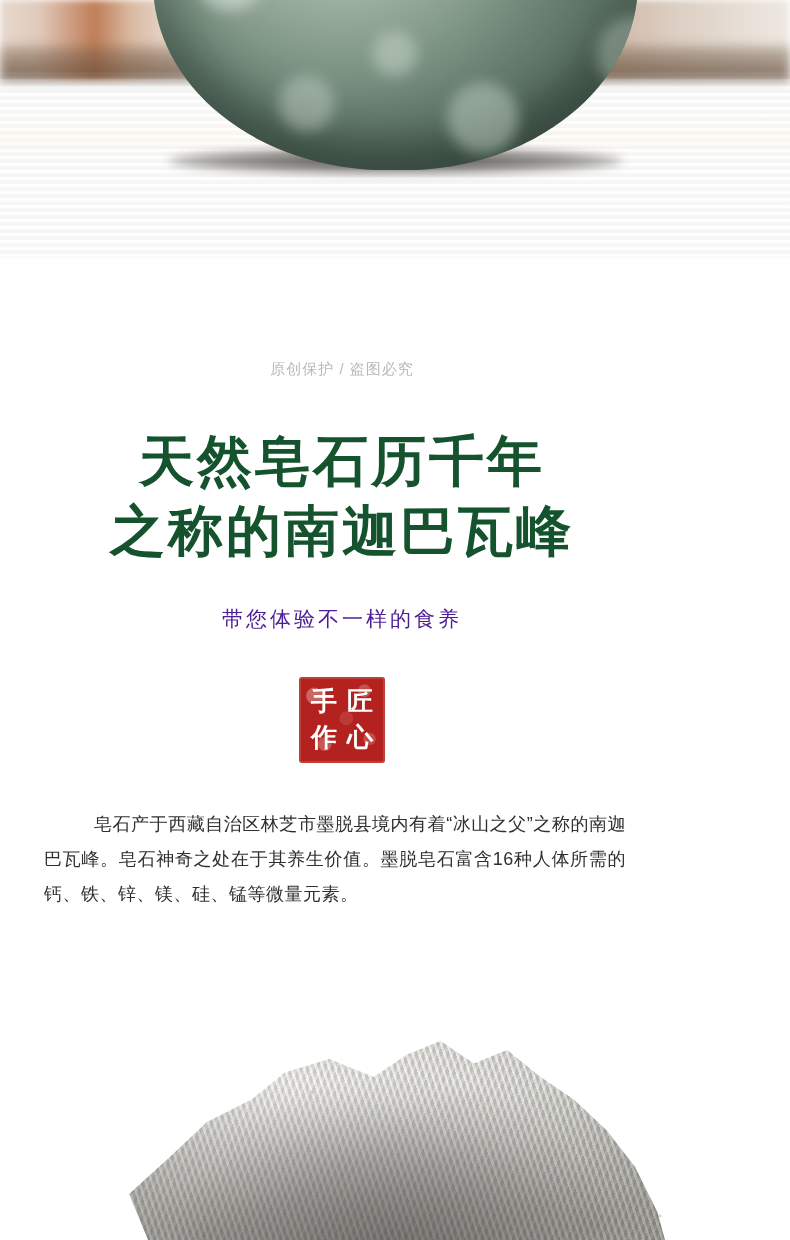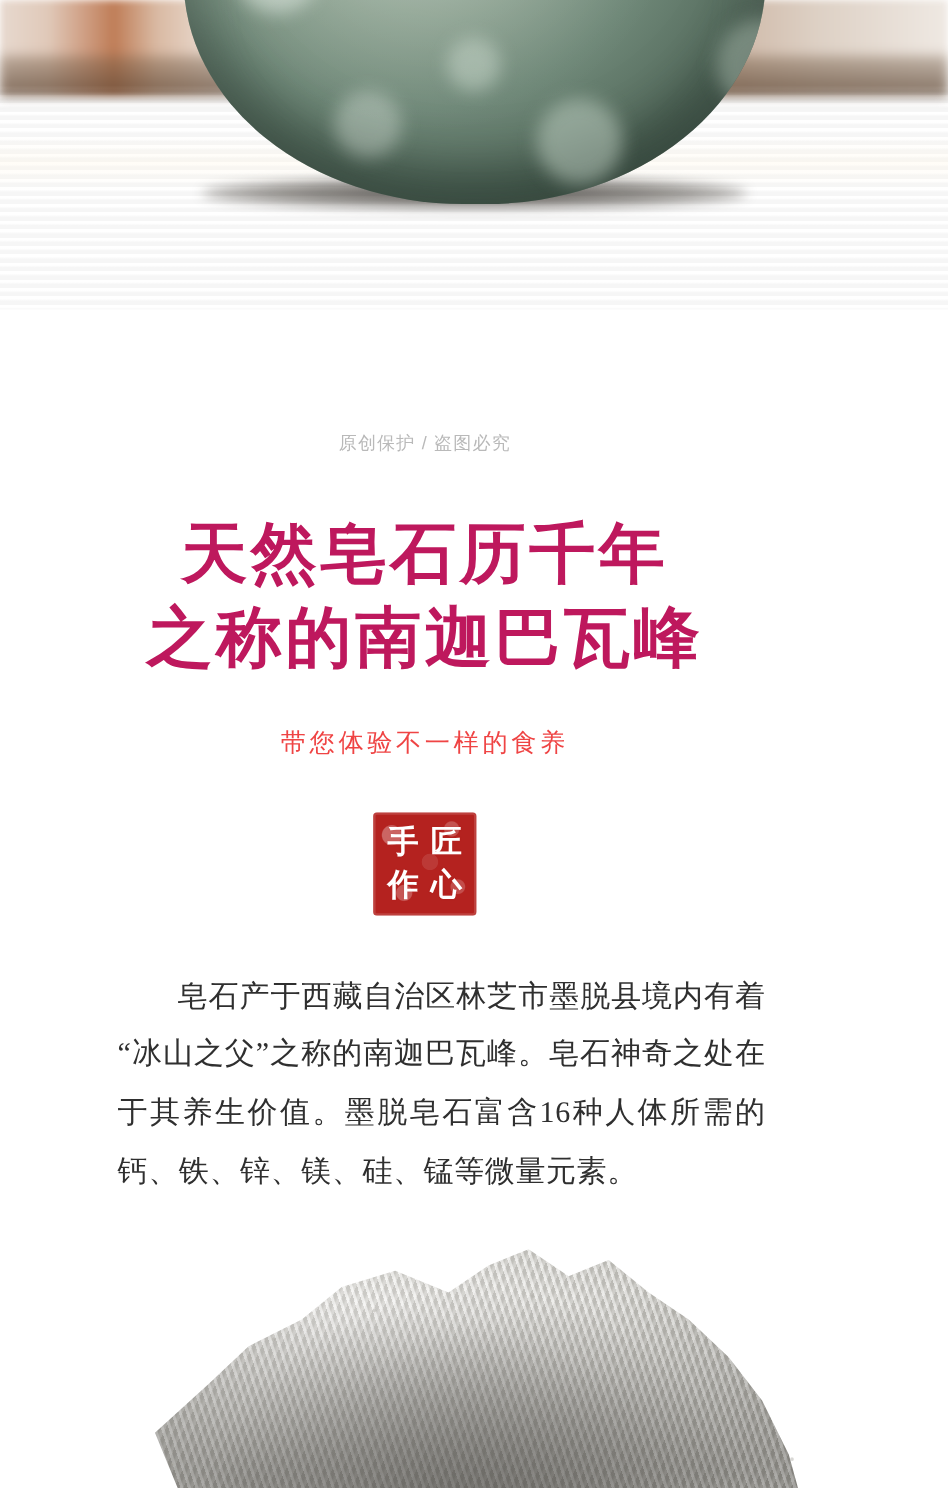--- a/index.html
+++ b/index.html
@@ -125,7 +125,7 @@
   
   .content {
     position: absolute;
-    left: 12px;
+    left: 0;
     top: 258px;
     width: 684px;
   }

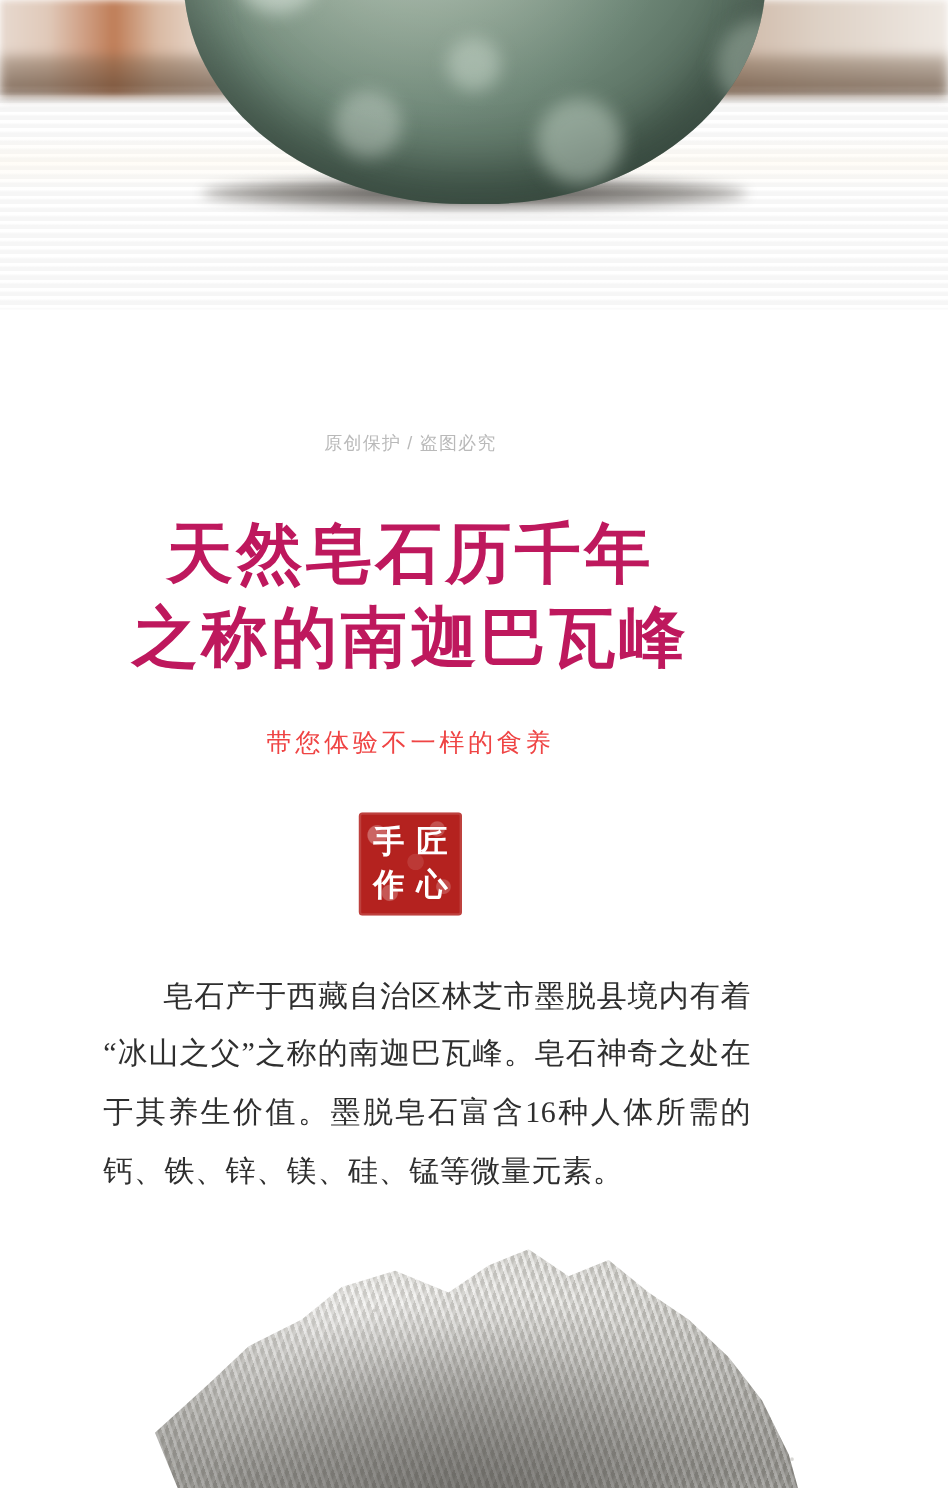--- a/index.html
+++ b/index.html
@@ -140,7 +140,7 @@
   .headline {
     margin-top: 48px;
     text-align: center;
-    color: #be185d;
+    color: #14532d;
     font-family: "Liberation Serif", "DejaVu Serif", serif;
     font-weight: 700;
     font-size: 55px;

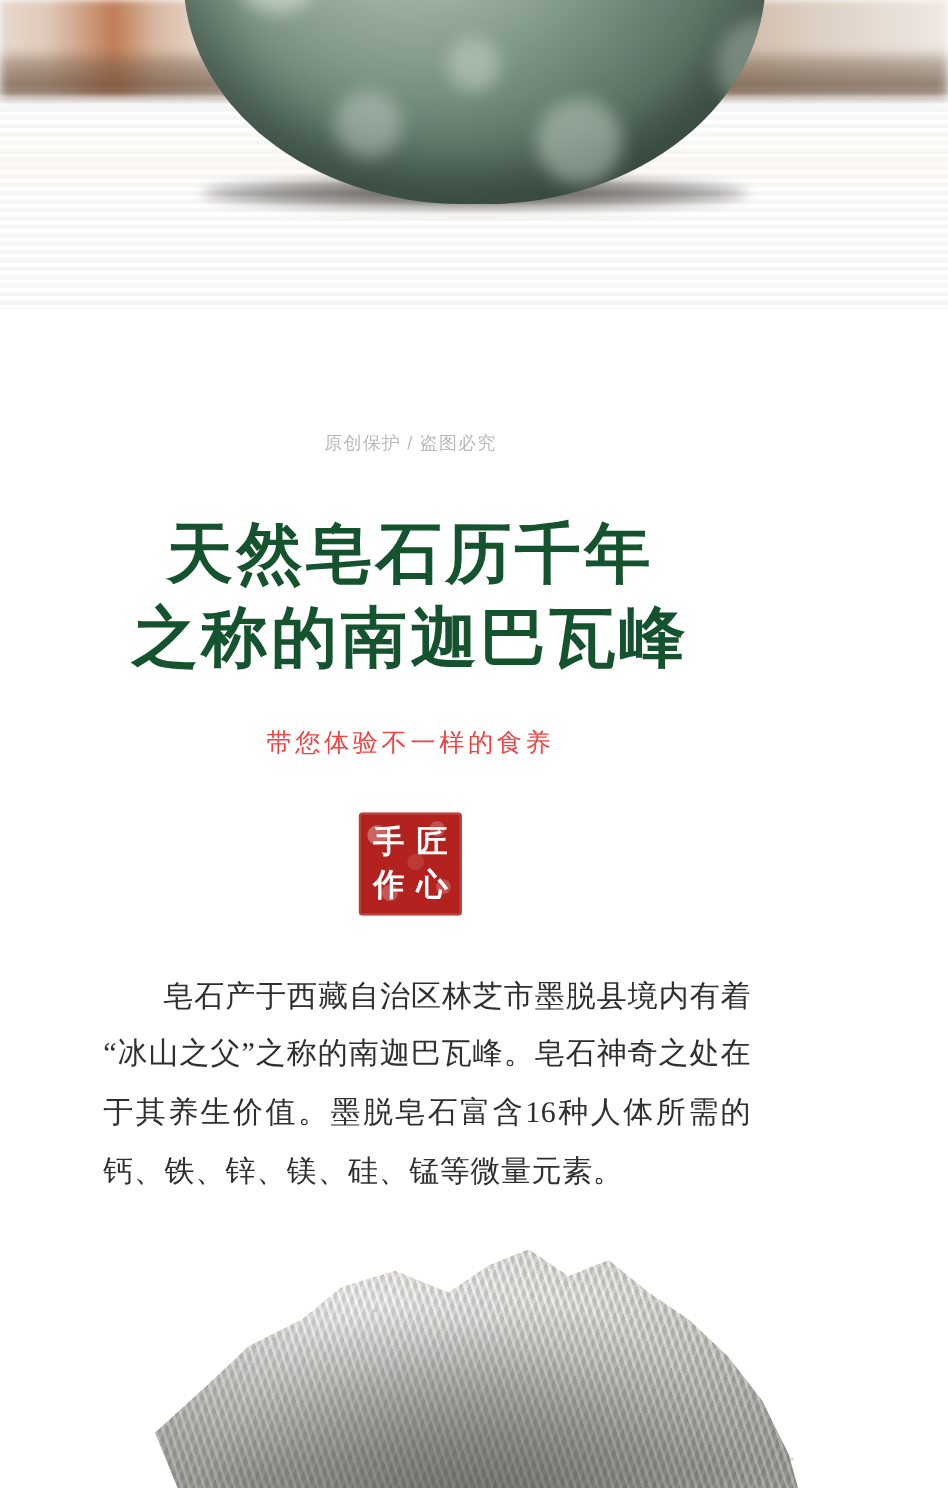--- a/index.html
+++ b/index.html
@@ -153,7 +153,7 @@
   .subhead {
     margin-top: 22px;
     text-align: center;
-    color: #ef4444;
+    color: #4c1d95;
     font-size: 21px;
     letter-spacing: 3px;
     font-family: "Liberation Sans", sans-serif;

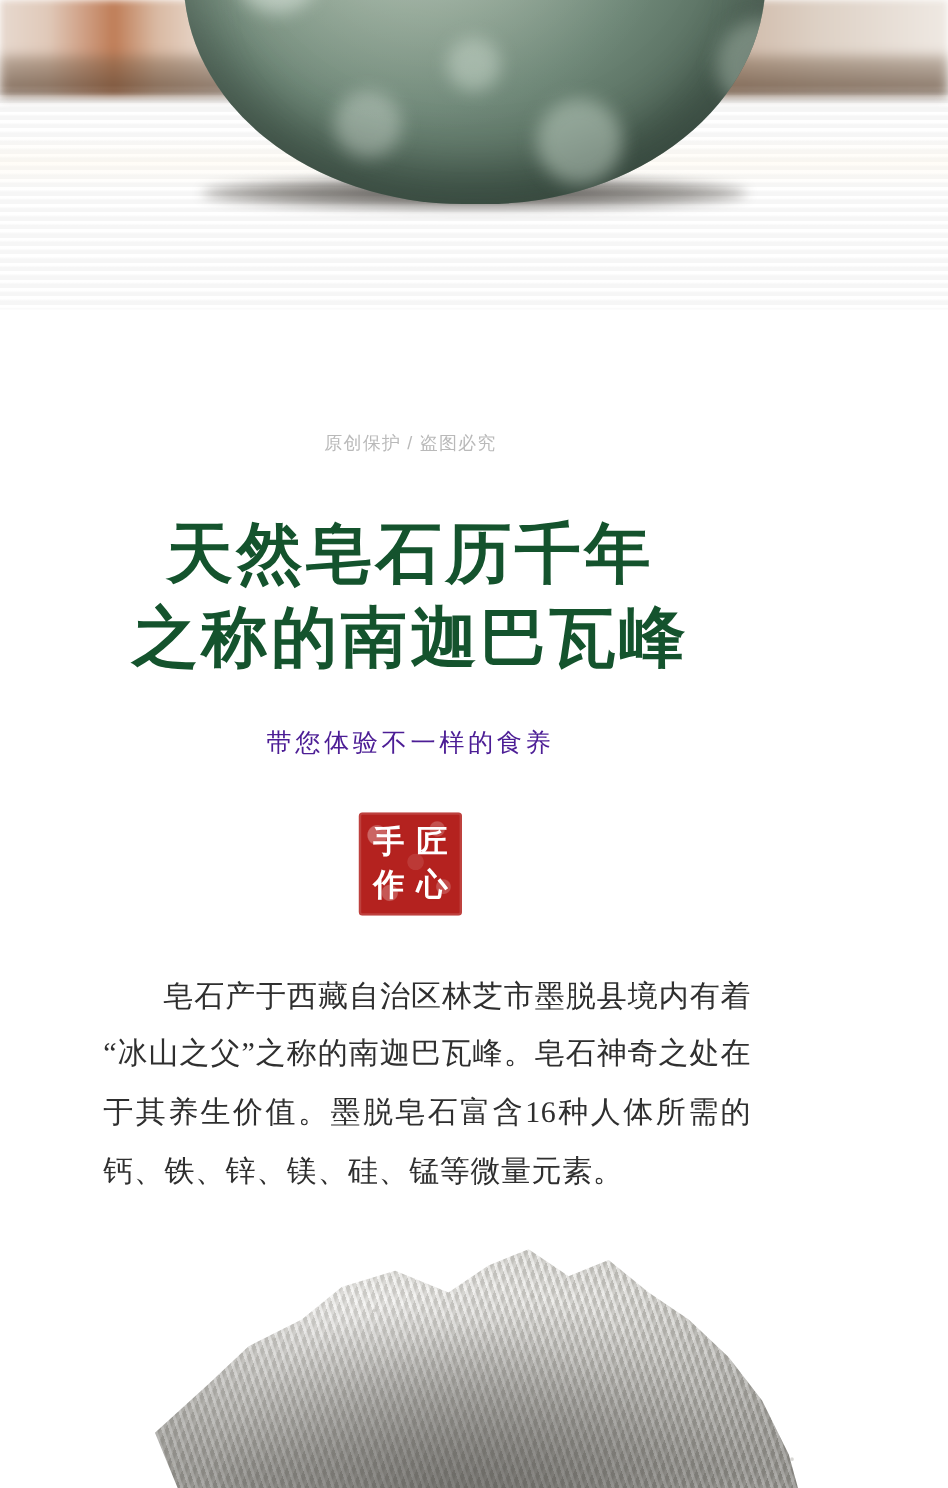--- a/index.html
+++ b/index.html
@@ -208,10 +208,10 @@
 
   
   .body-copy {
-    margin: 44px 58px 0 86px;
+    margin: 44px 58px 0 44px;
     color: #2f2f2f;
-    font-family: Liberation Serif, serif;
-    font-size: 25px;
+    font-family: Liberation Sans, sans-serif;
+    font-size: 18px;
     line-height: 1.95;
     text-indent: 50px;
     text-align: justify;

